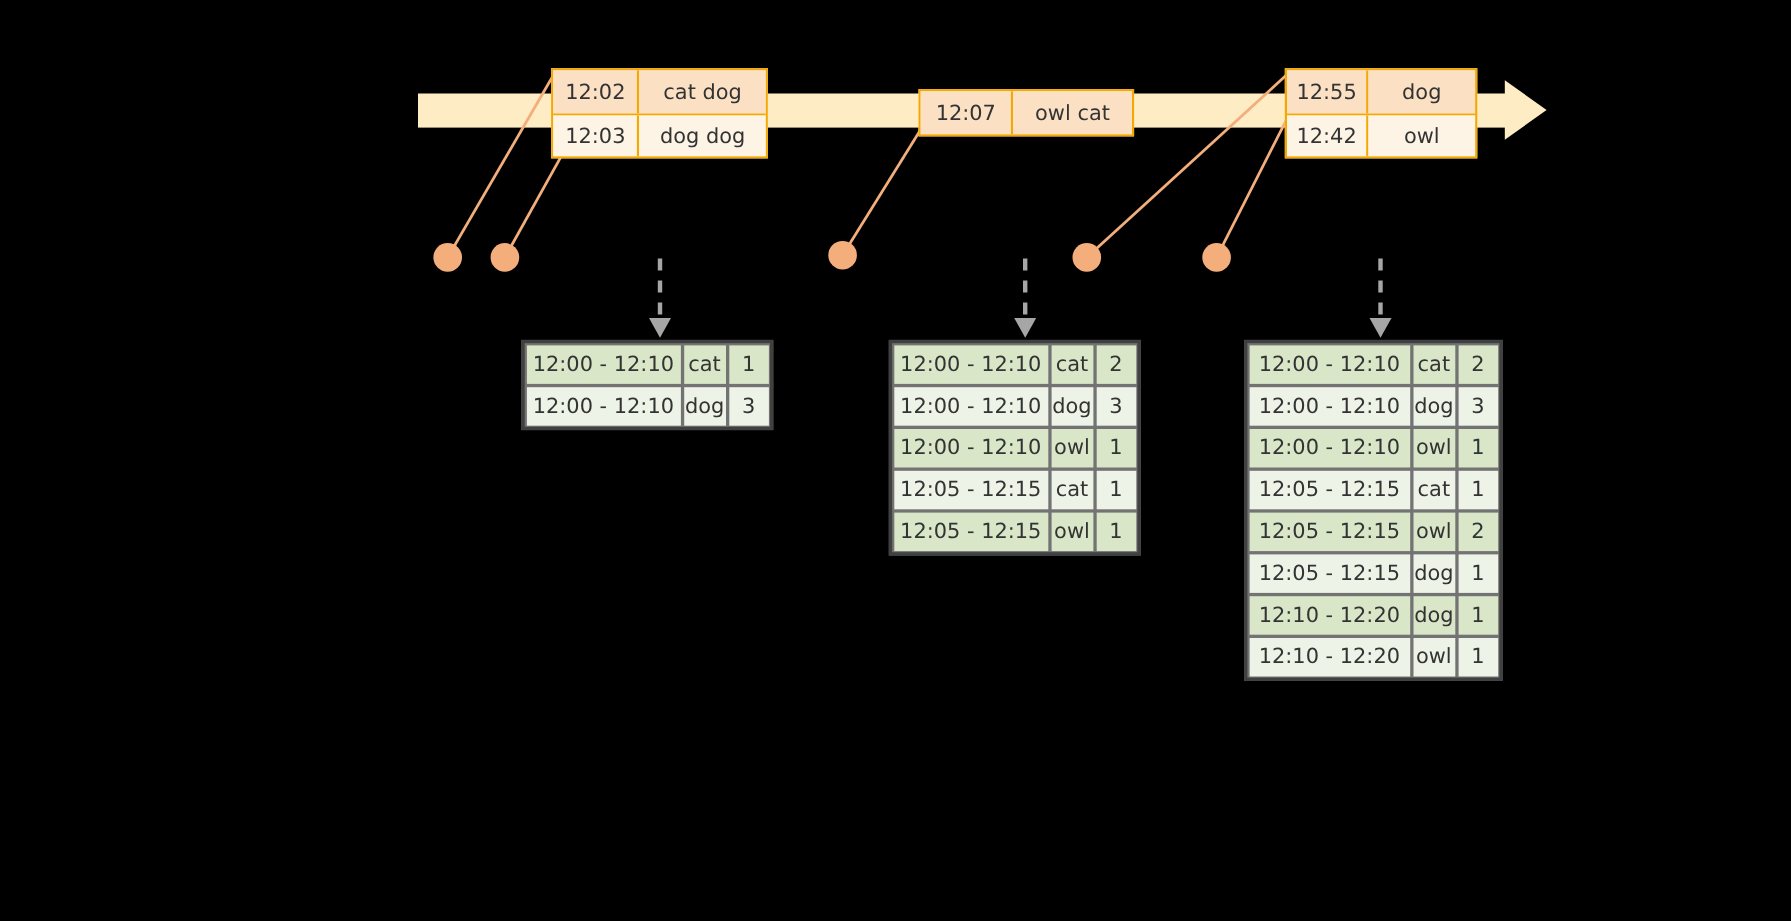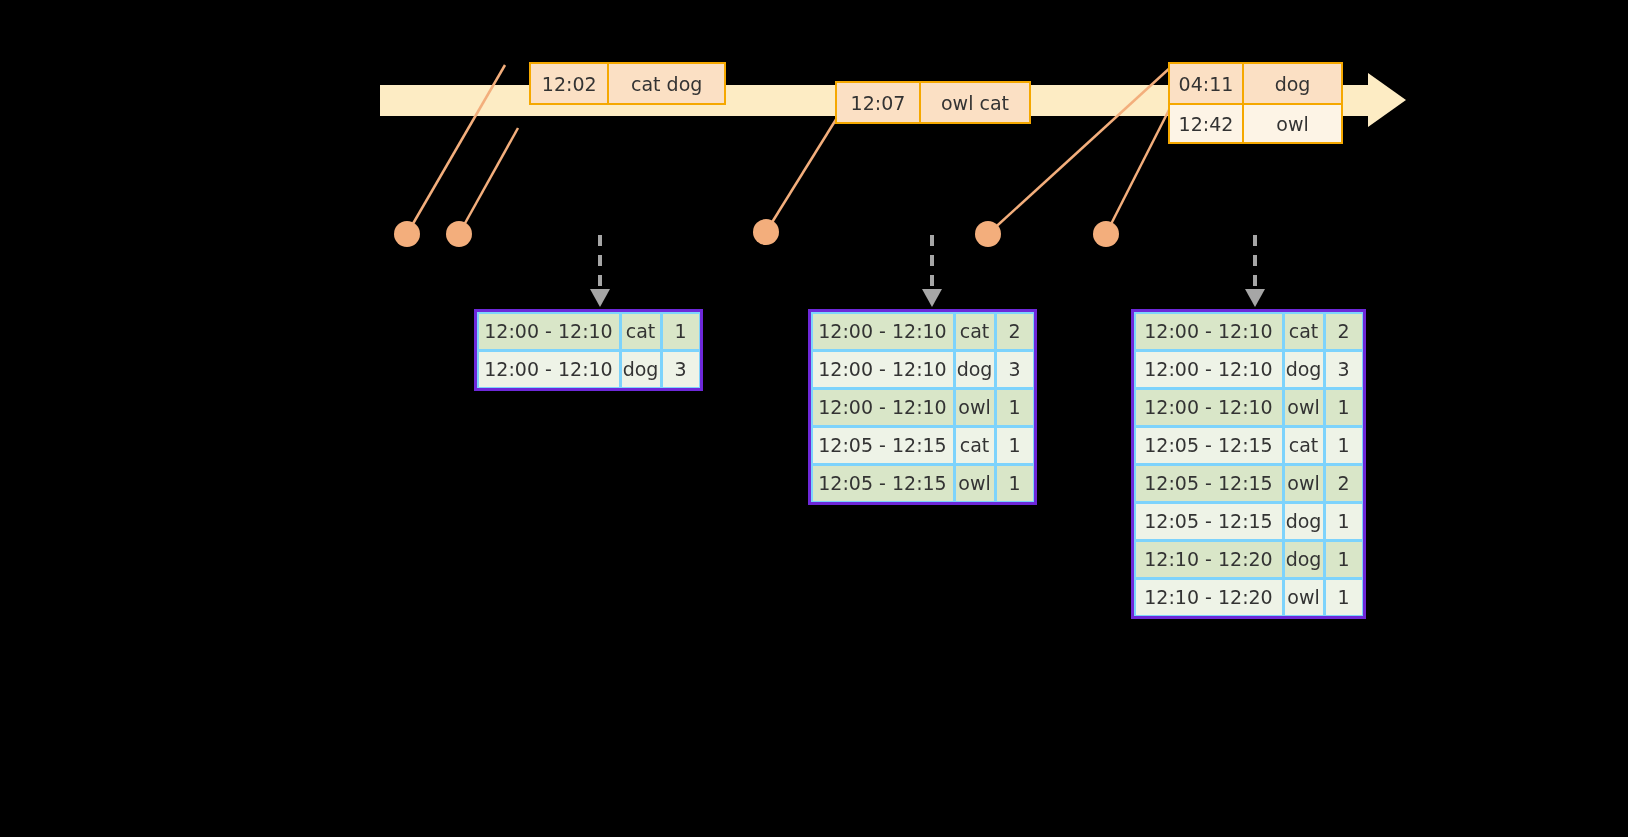--- a/index.html
+++ b/index.html
@@ -81,7 +81,7 @@
   }
 
   
-  #event-group-0 { left: 501px; top: 62px; width: 197px; margin-left: 28px; }
+  #event-group-0 { left: 501px; top: 62px; width: 197px; }
   #event-group-0 .ev-time  { width: 84px; }
   #event-group-0 .ev-words { width: 123px; }
 

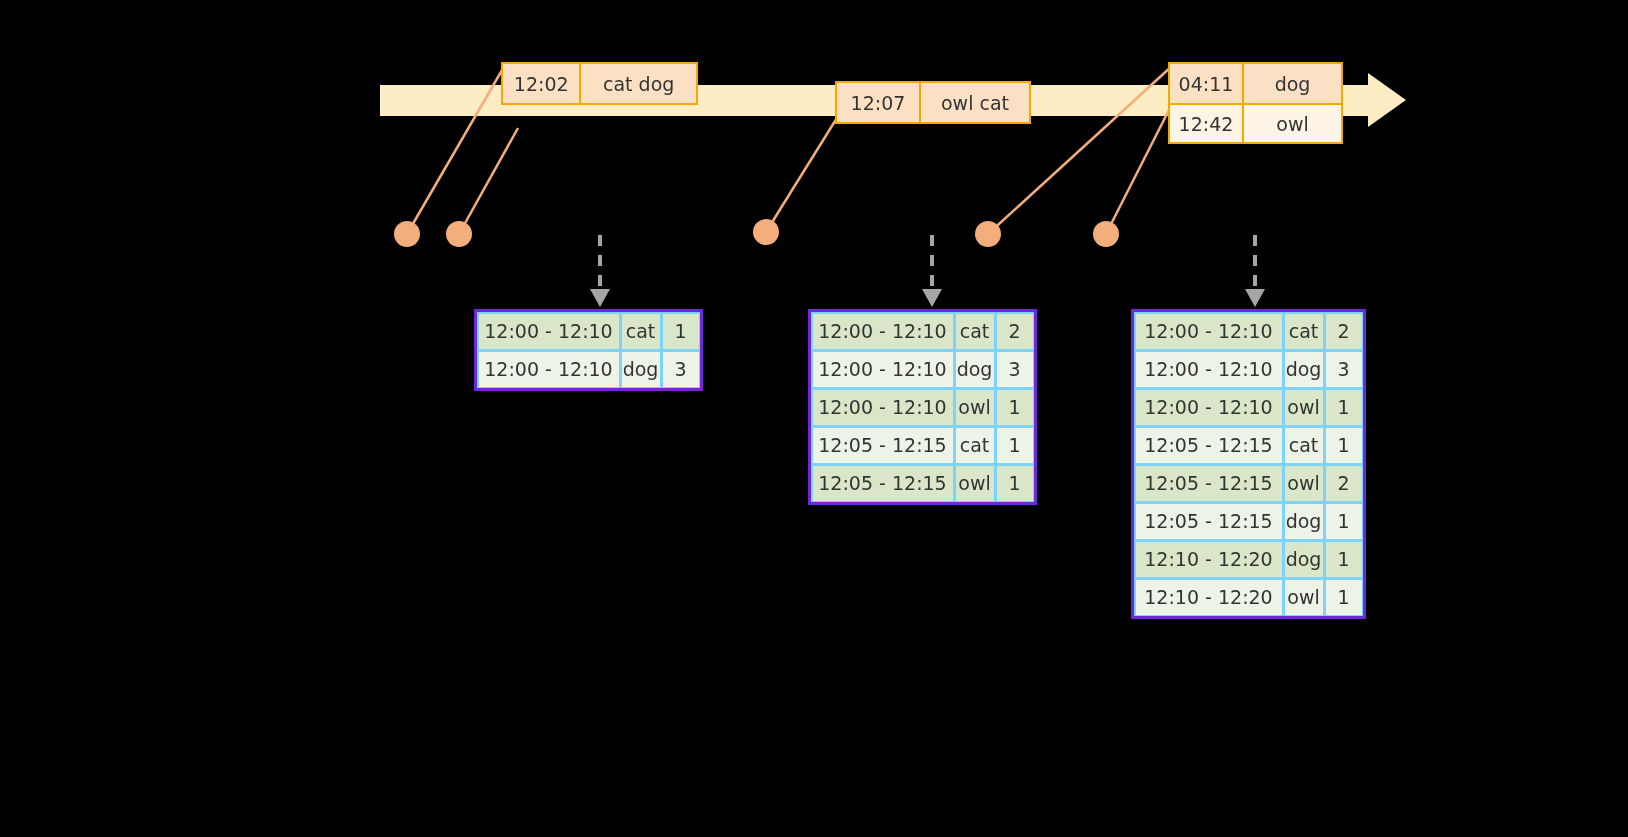--- a/index.html
+++ b/index.html
@@ -188,7 +188,7 @@
 
   <div class="event-group" id="event-group-2">
     <div class="event-row shaded">
-      <div class="ev-time">04:11</div>
+      <div class="ev-time">12:55</div>
       <div class="ev-words">dog</div>
     </div>
     <div class="event-row">

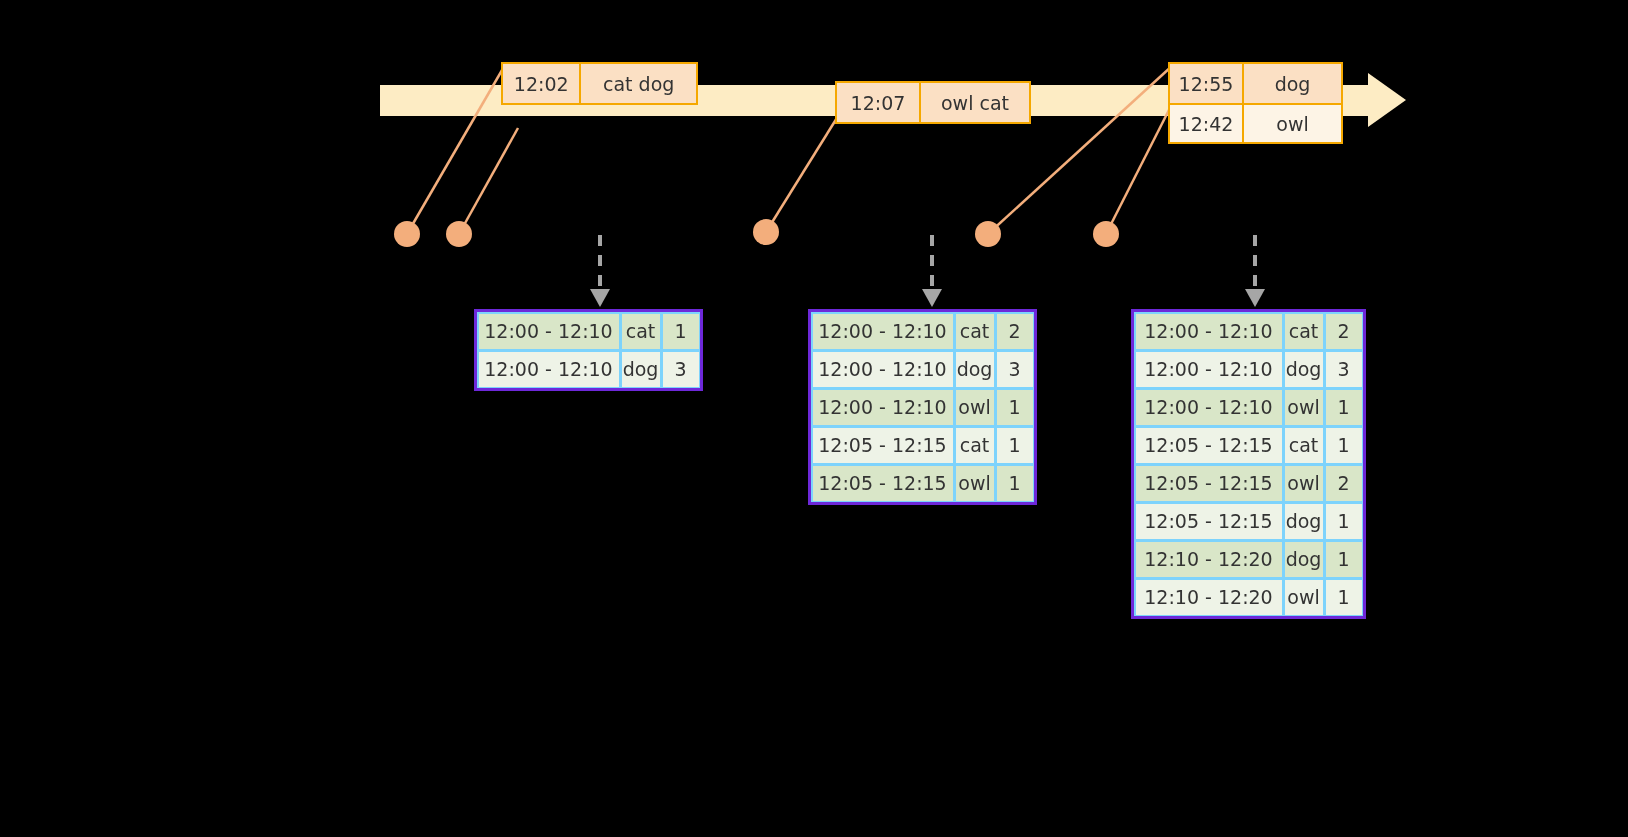--- a/index.html
+++ b/index.html
@@ -177,6 +177,10 @@
       <div class="ev-time">12:02</div>
       <div class="ev-words">cat dog</div>
     </div>
+    <div class="event-row">
+      <div class="ev-time">12:03</div>
+      <div class="ev-words">dog dog</div>
+    </div>
   </div>
 
   <div class="event-group" id="event-group-1">

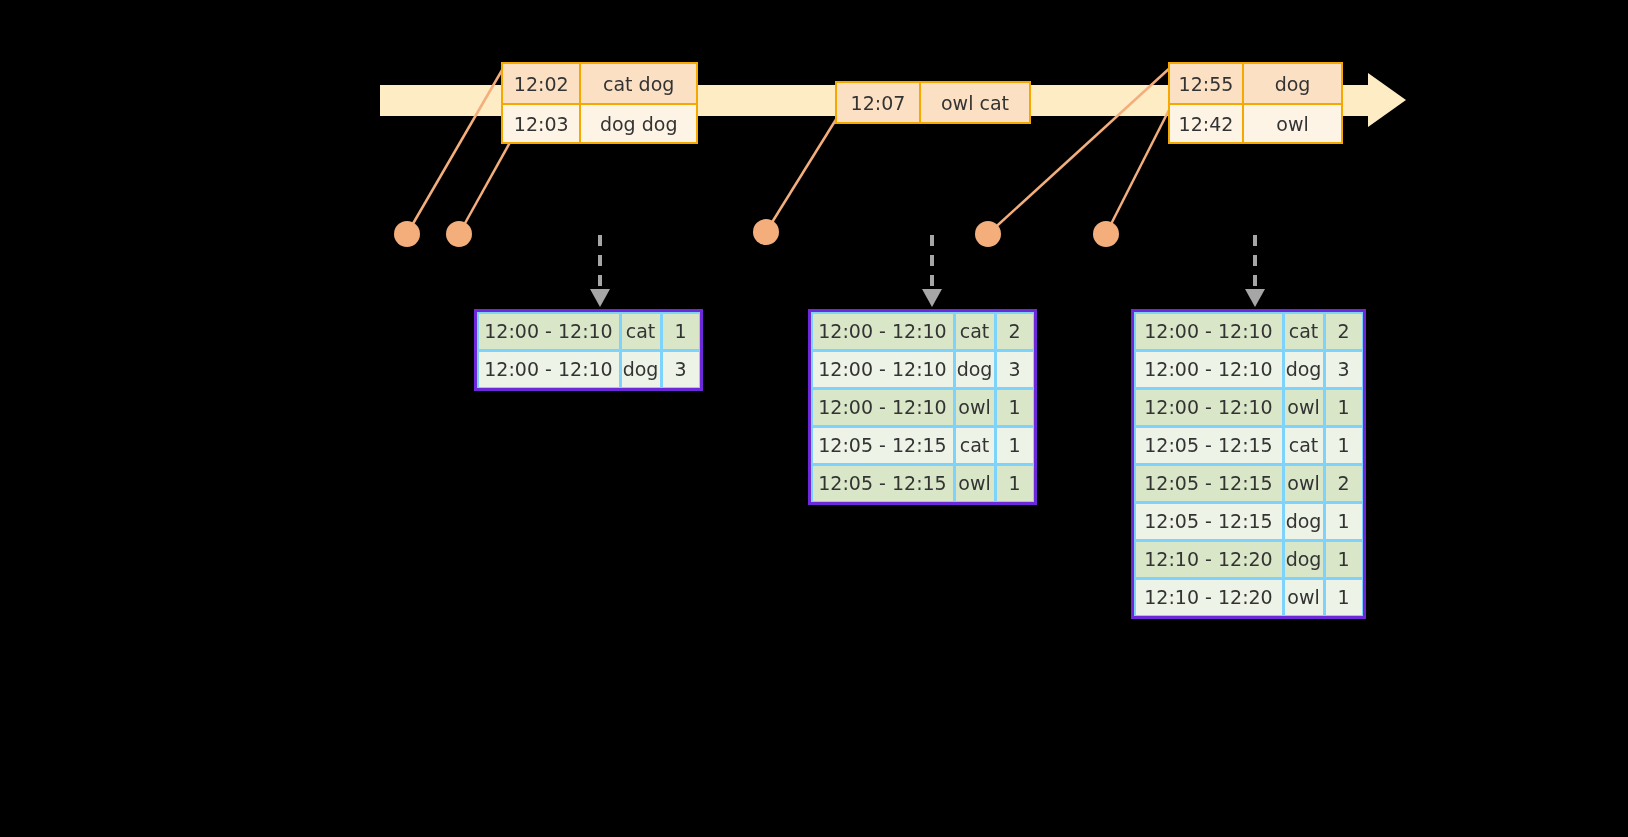--- a/index.html
+++ b/index.html
@@ -105,9 +105,9 @@
   
   .result-table {
     position: absolute;
-    border: 3px solid #6d28d9;
-    box-sizing: border-box;
-    background: #7dd3fc;
+    border: 3px solid #404040;
+    box-sizing: border-box;
+    background: #737373;
   }
   .rt-row {
     display: flex;

